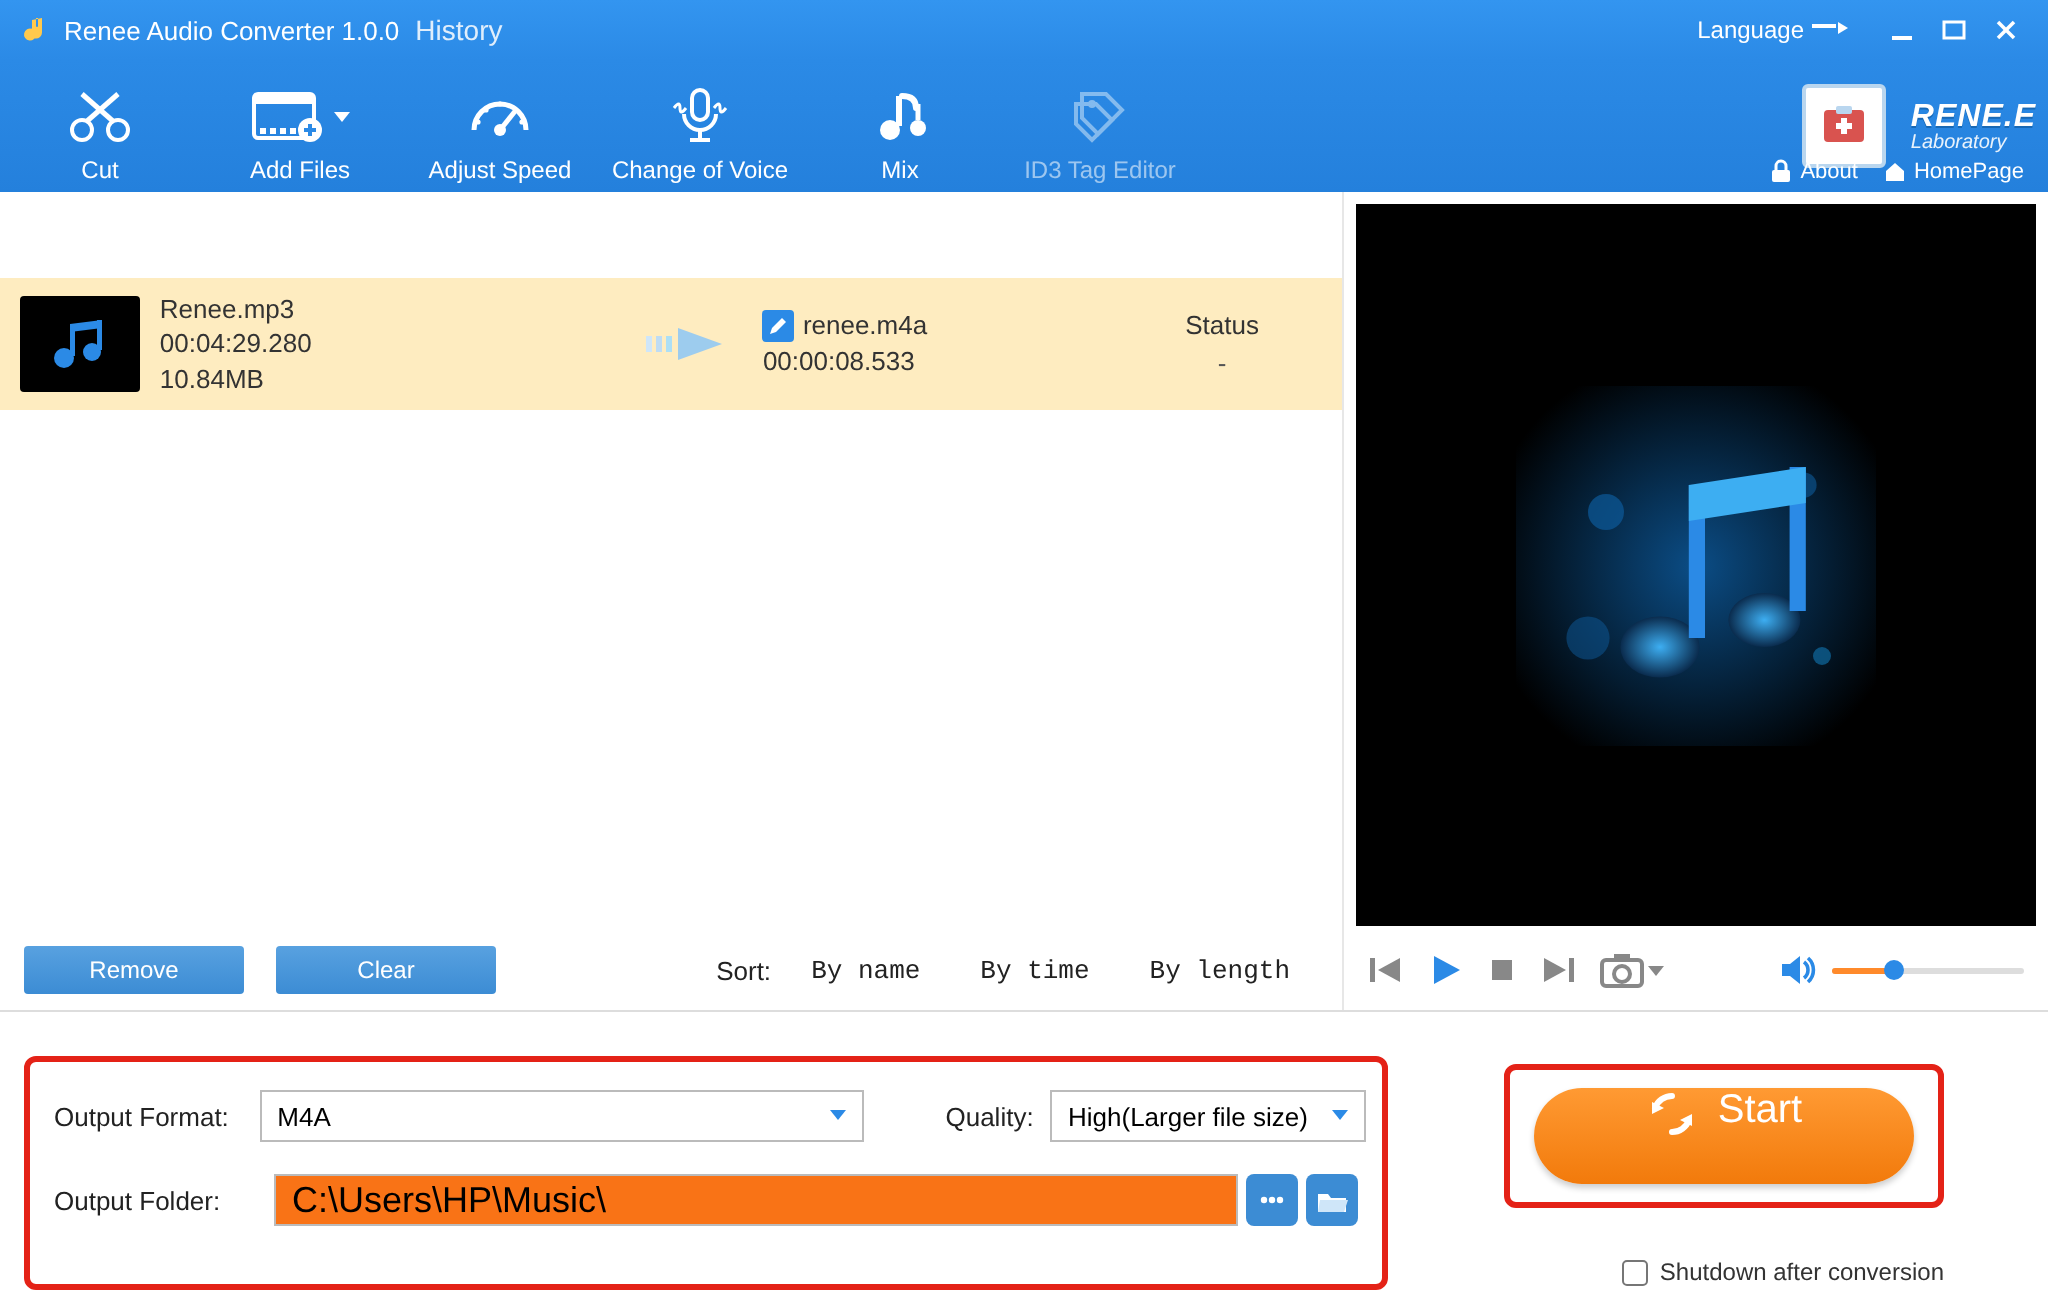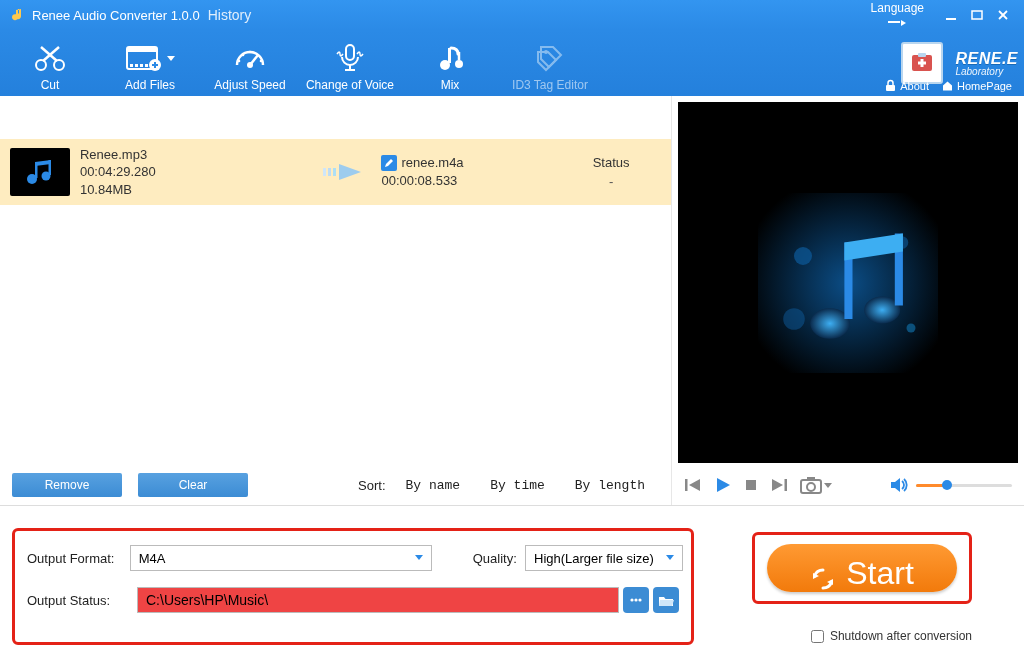--- a/index.html
+++ b/index.html
@@ -16,7 +16,7 @@
     .titlebar .title { font-weight: 500; }
     .titlebar .history { margin-left: 8px; opacity: .85; font-size: 14px; }
     .titlebar .spacer { flex: 1; }
-    .titlebar .lang { display: flex; align-items: center; gap: 4px; margin-right: 14px; font-size: 12px; cursor: pointer; flex-direction: column; }
+    .titlebar .lang { display: flex; align-items: center; gap: 4px; margin-right: 14px; font-size: 12px; cursor: pointer; }
     .titlebar .win-btn { width: 26px; height: 20px; display: flex; align-items: center; justify-content: center; cursor: pointer; }
     .titlebar .win-btn svg { stroke: #fff; }
 

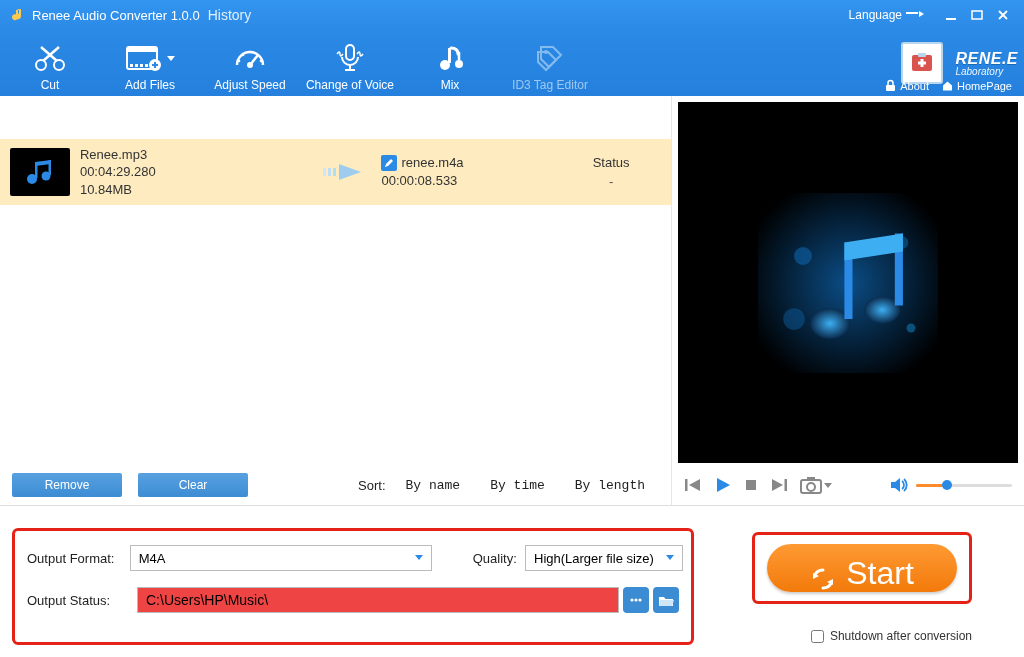--- a/index.html
+++ b/index.html
@@ -124,8 +124,8 @@
       width: 190px; height: 48px;
       background: linear-gradient(to bottom, #ff9a33, #f27a0b);
       border: none; border-radius: 24px; color: #fff;
-      font-size: 32px; font-weight: 500; cursor: pointer;
-      display: flex; align-items: flex-end; justify-content: center; gap: 10px;
+      font-size: 20px; font-weight: 500; cursor: pointer;
+      display: flex; align-items: flex-start; justify-content: center; gap: 10px;
       box-shadow: 0 2px 3px rgba(0,0,0,.2);
     }
     .shutdown {

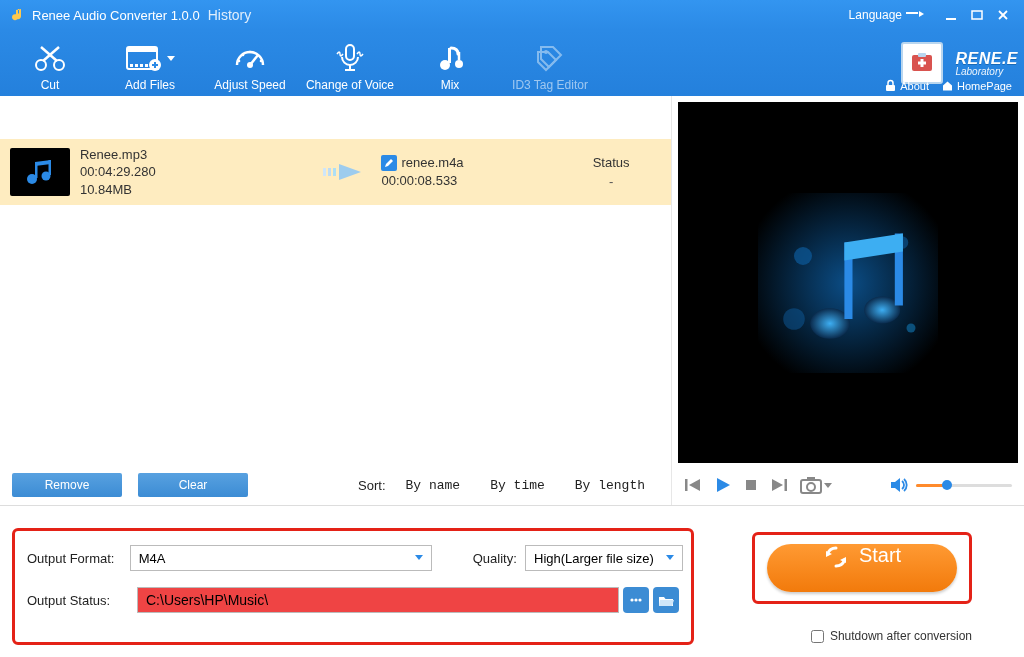--- a/index.html
+++ b/index.html
@@ -434,7 +434,7 @@
       </div>
     </div>
     <div class="out-row">
-      <span class="out-label">Output Status:</span>
+      <span class="out-label">Output Folder:</span>
       <input class="path-input" value="C:\Users\HP\Music\" style="">
       <span class="sq-btn blue">
         <svg width="14" height="8" viewBox="0 0 14 8">

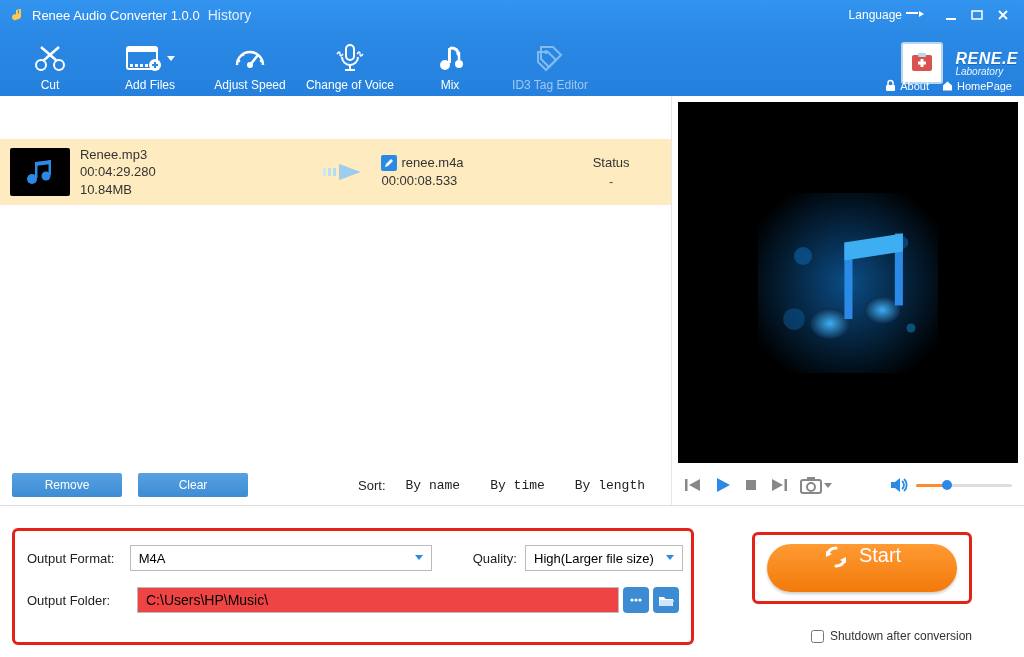--- a/index.html
+++ b/index.html
@@ -107,7 +107,7 @@
     }
     .sel-box .tri { position: absolute; right: 8px; top: 9px; }
     .path-input {
-      height: 26px; border: 1px solid #bbb; width: 482px; padding: 0 8px; font-size: 14px; background: #ef4444;
+      height: 26px; border: 1px solid #bbb; width: 482px; padding: 0 8px; font-size: 18px; background: #f97316;
     }
     .sq-btn {
       width: 26px; height: 26px; border-radius: 4px; display: flex; align-items: center; justify-content: center; cursor: pointer; margin-left: 4px;

